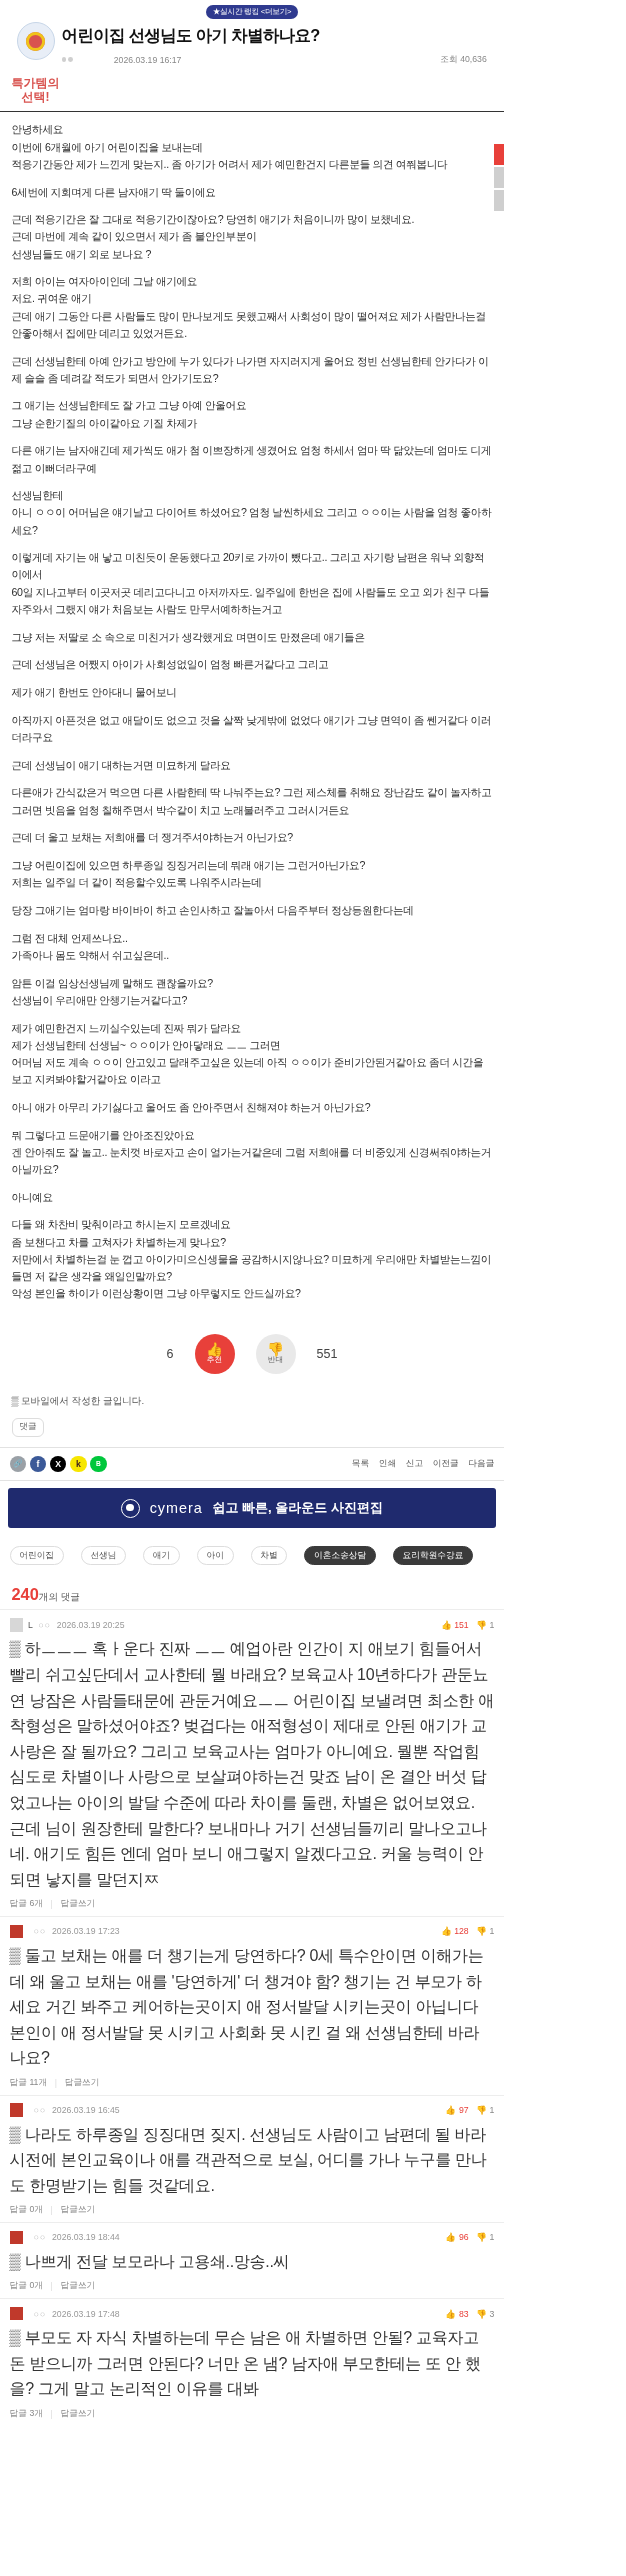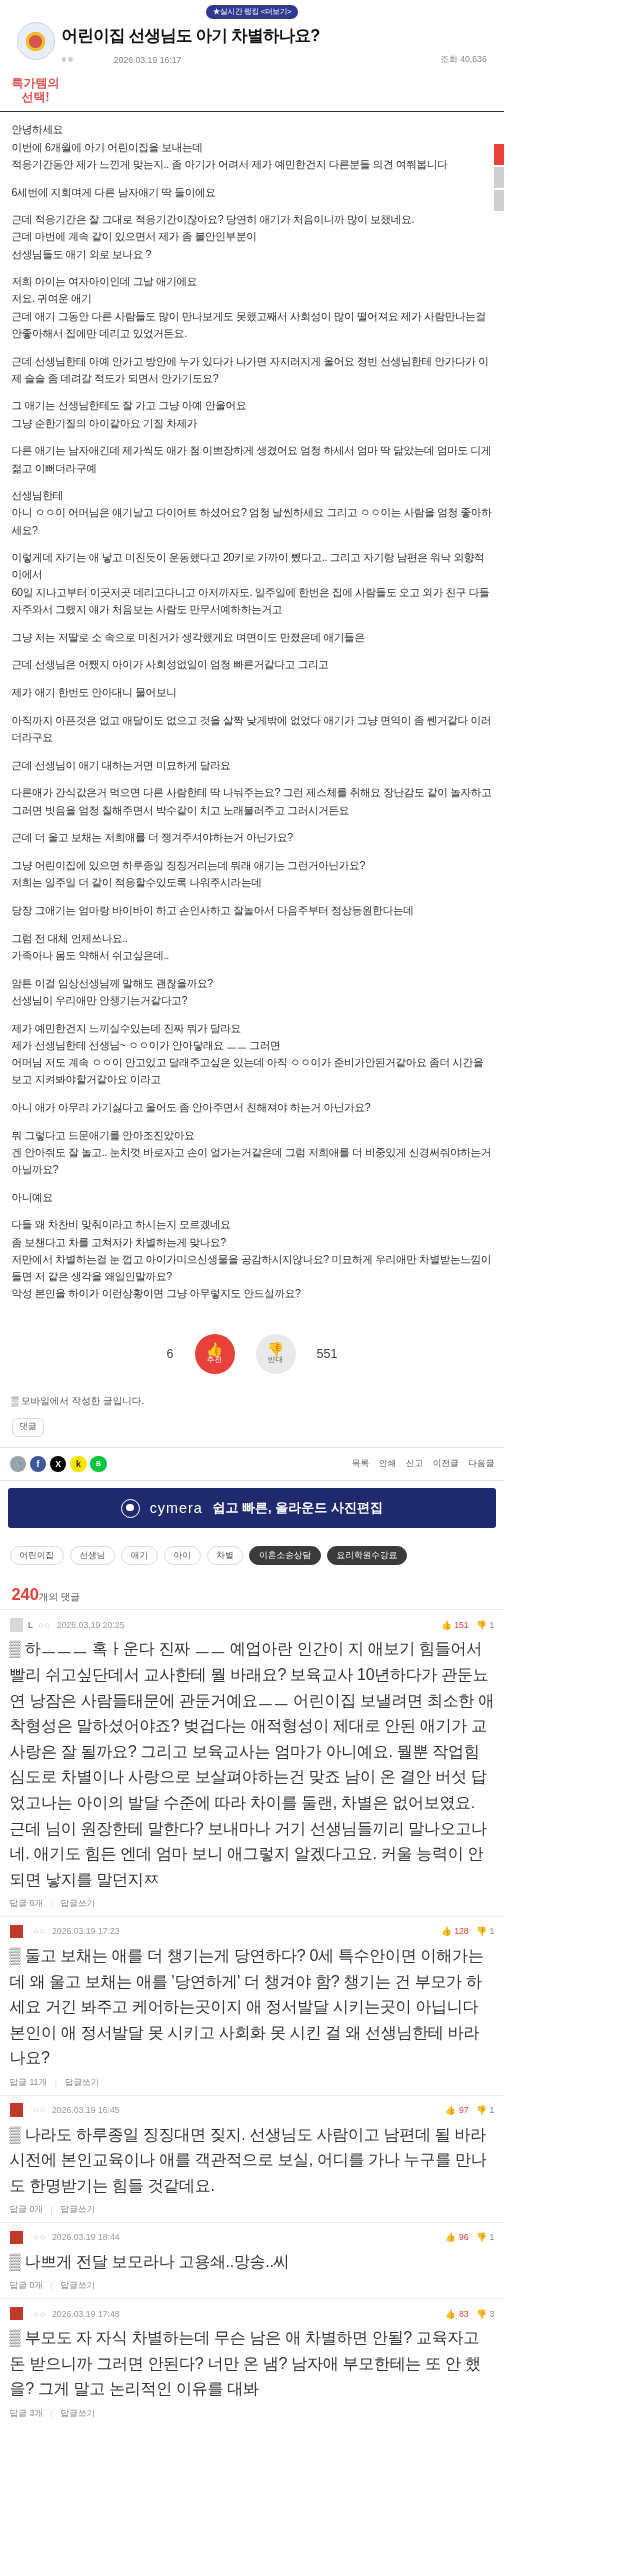--- a/index.html
+++ b/index.html
@@ -214,7 +214,7 @@
   .tags {
     display:flex;
     flex-wrap:wrap;
-    gap:6px;
+    gap:17px;
     padding:9.6px 9.6px 9.6px 9.6px;
   }
   .tag {

